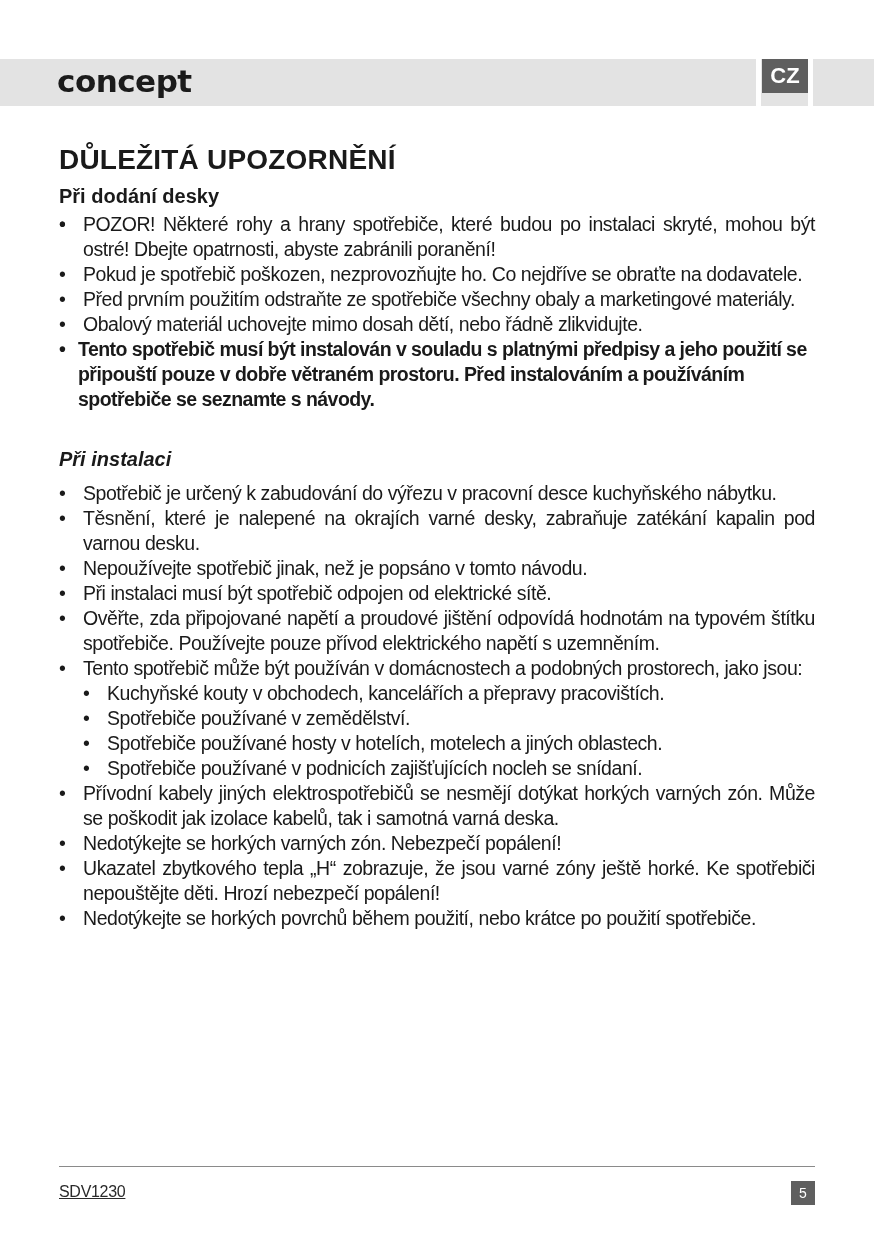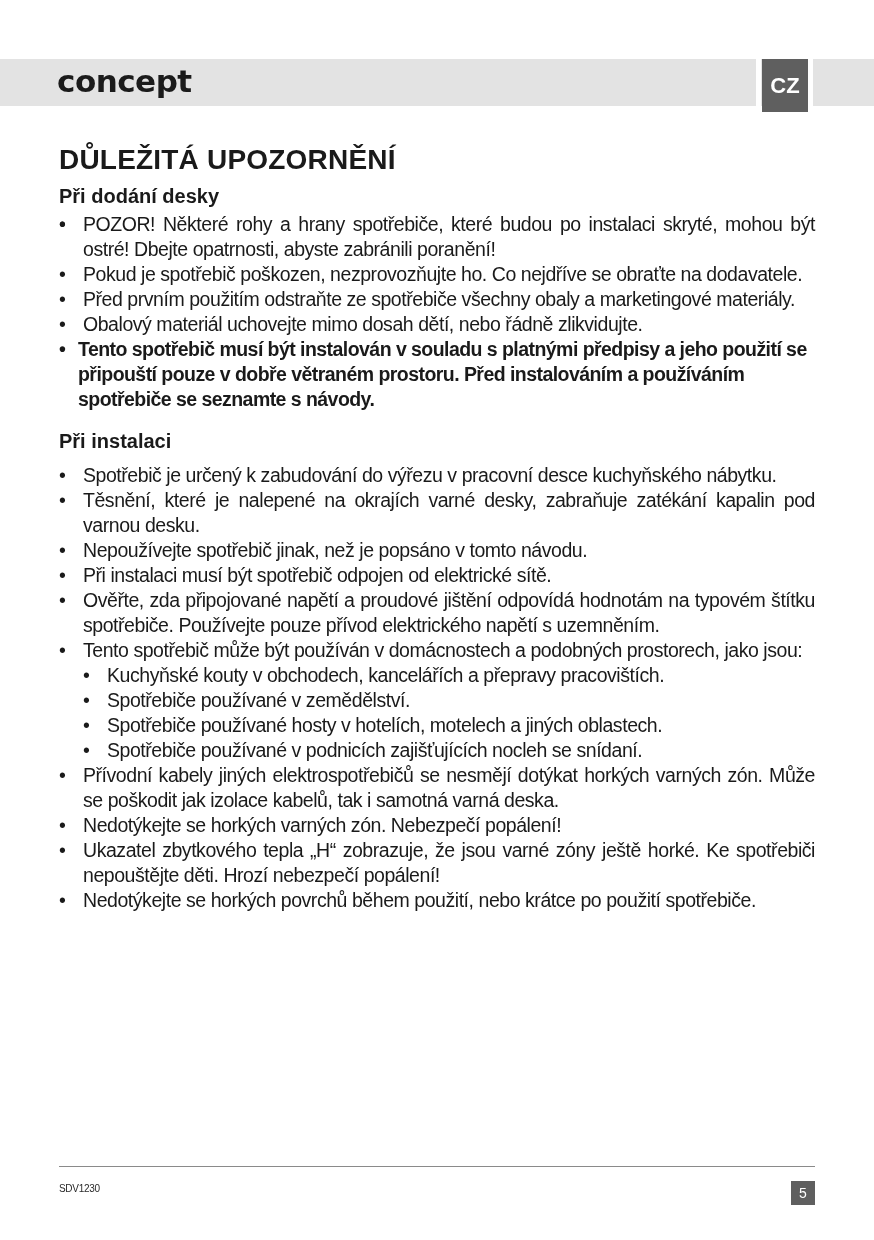--- a/index.html
+++ b/index.html
@@ -9,7 +9,7 @@
   .header-gap { position:absolute; top:59px; width:5px; height:47px; background:#ffffff; }
   .logo { position:absolute; left:57px; top:63px; font-family:"DejaVu Sans", sans-serif; font-weight:bold;
           font-size:31px; letter-spacing:-0.5px; color:#1b1b1b; line-height:36px; }
-  .lang-badge { position:absolute; left:762px; top:59px; width:46px; height:53px; background:#5f5f5f;
+  .lang-badge { position:absolute; left:762px; top:59px; width:46px; height:34px; background:#5f5f5f;
           color:#ffffff; font-weight:bold; font-size:22px; display:flex; align-items:center; justify-content:center;
           font-family:"Liberation Sans Narrow","Liberation Sans", sans-serif; }
   .content { position:absolute; left:59px; top:140px; width:756px; }

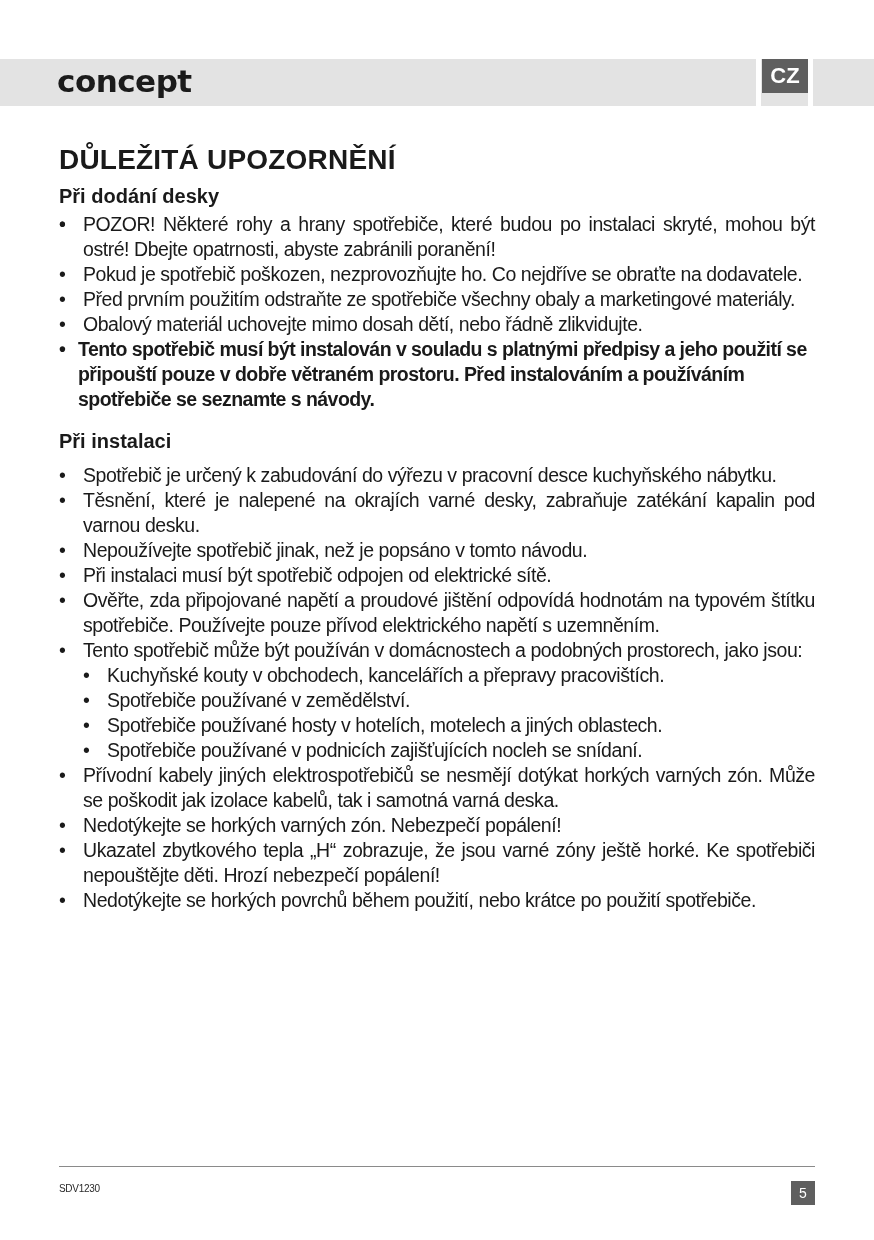--- a/index.html
+++ b/index.html
@@ -22,7 +22,7 @@
   li.bold { font-weight:bold; letter-spacing:-0.55px; padding-left:19px; text-align:left; }
   ul.sub li { padding-left:24px; }
   .sub-wrap { margin-left:24px; }
-  .sec2 { margin-top:13px; margin-bottom:6px; }
+  .sec2 { margin-top:31px; margin-bottom:6px;font-style:italic; }
   .sec1 { margin-bottom:0; }
   .footer-rule { position:absolute; left:59px; top:1166px; width:756px; height:1px; background:#8a8a8a; }
   .model { position:absolute; left:59px; top:1183px; font-size:10px; color:#2a2a2a; letter-spacing:-0.3px; }

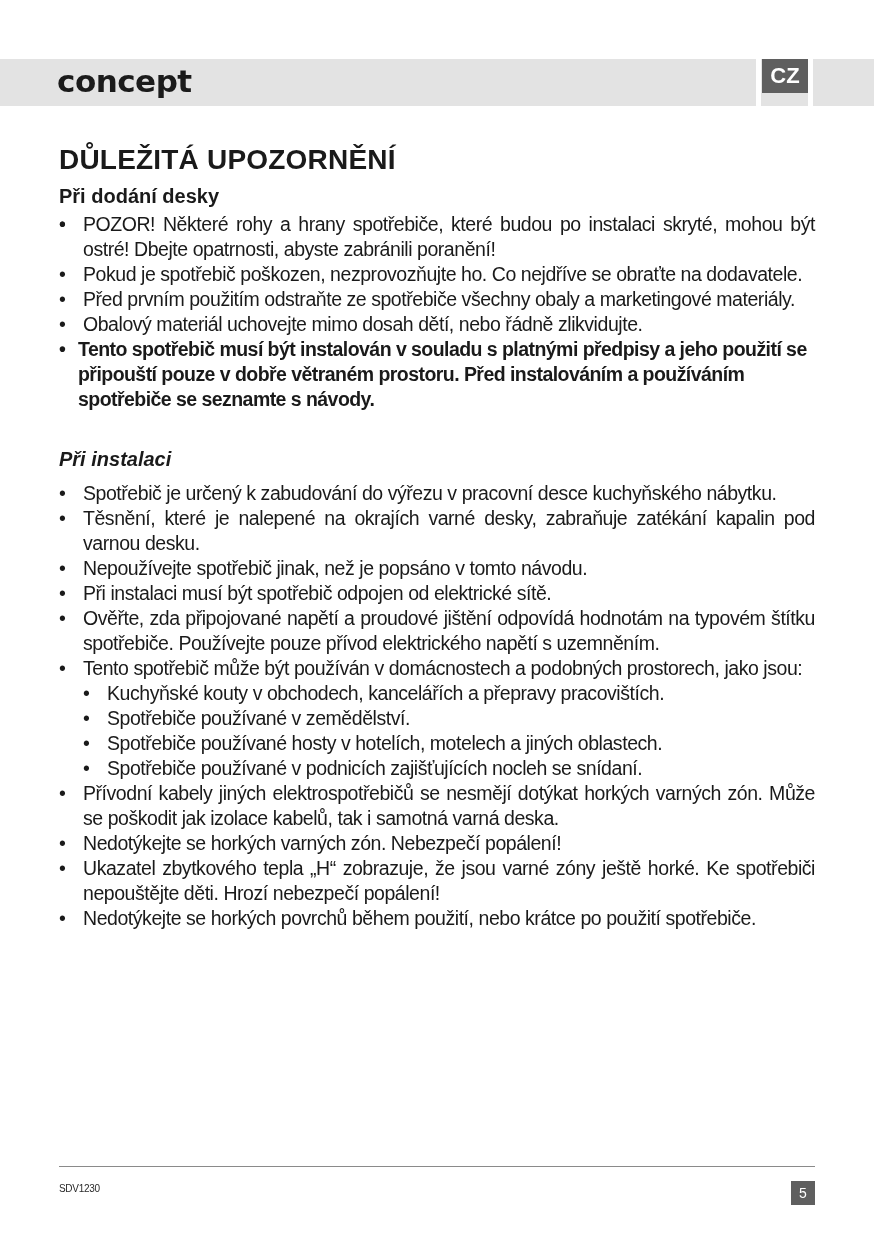--- a/index.html
+++ b/index.html
@@ -25,7 +25,7 @@
   .sec2 { margin-top:31px; margin-bottom:6px;font-style:italic; }
   .sec1 { margin-bottom:0; }
   .footer-rule { position:absolute; left:59px; top:1166px; width:756px; height:1px; background:#8a8a8a; }
-  .model { position:absolute; left:59px; top:1183px; font-size:10px; color:#2a2a2a; letter-spacing:-0.3px; }
+  .model { position:absolute; left:59px; top:1183px; font-size:16px; color:#2a2a2a; letter-spacing:-0.3px;text-decoration:underline; }
   .page-num { position:absolute; left:791px; top:1181px; width:24px; height:24px; background:#5f5f5f; color:#fff;
               font-size:14px; display:flex; align-items:center; justify-content:center; }
 </style>

